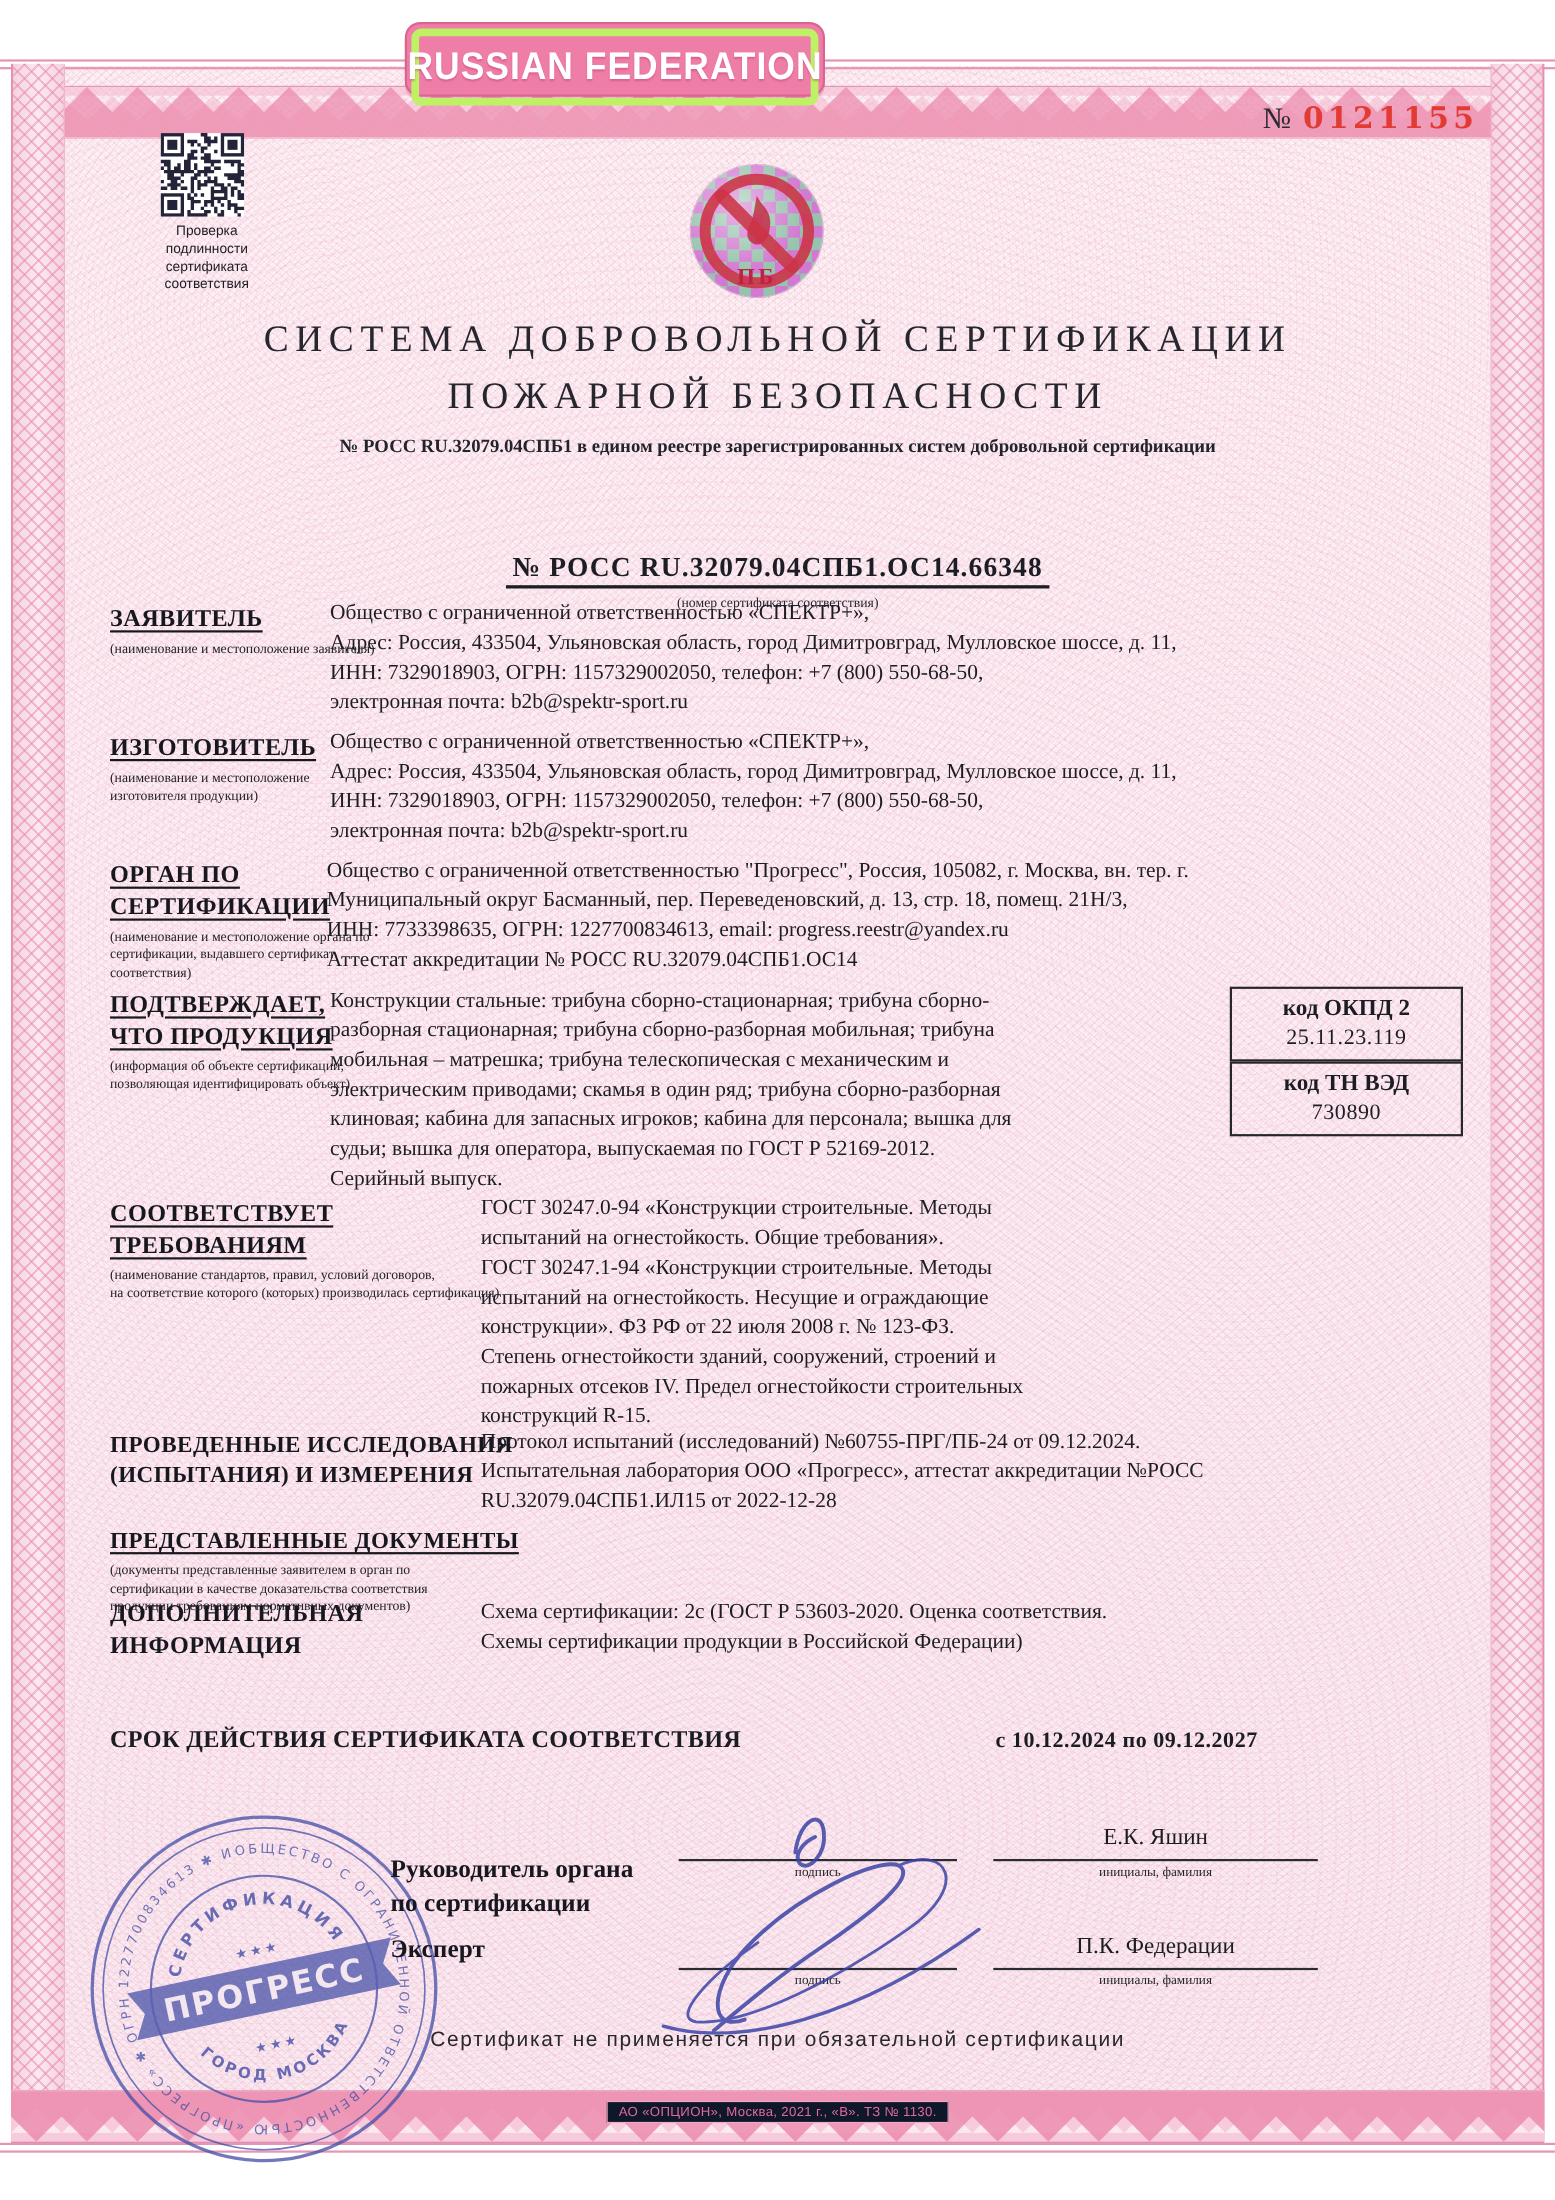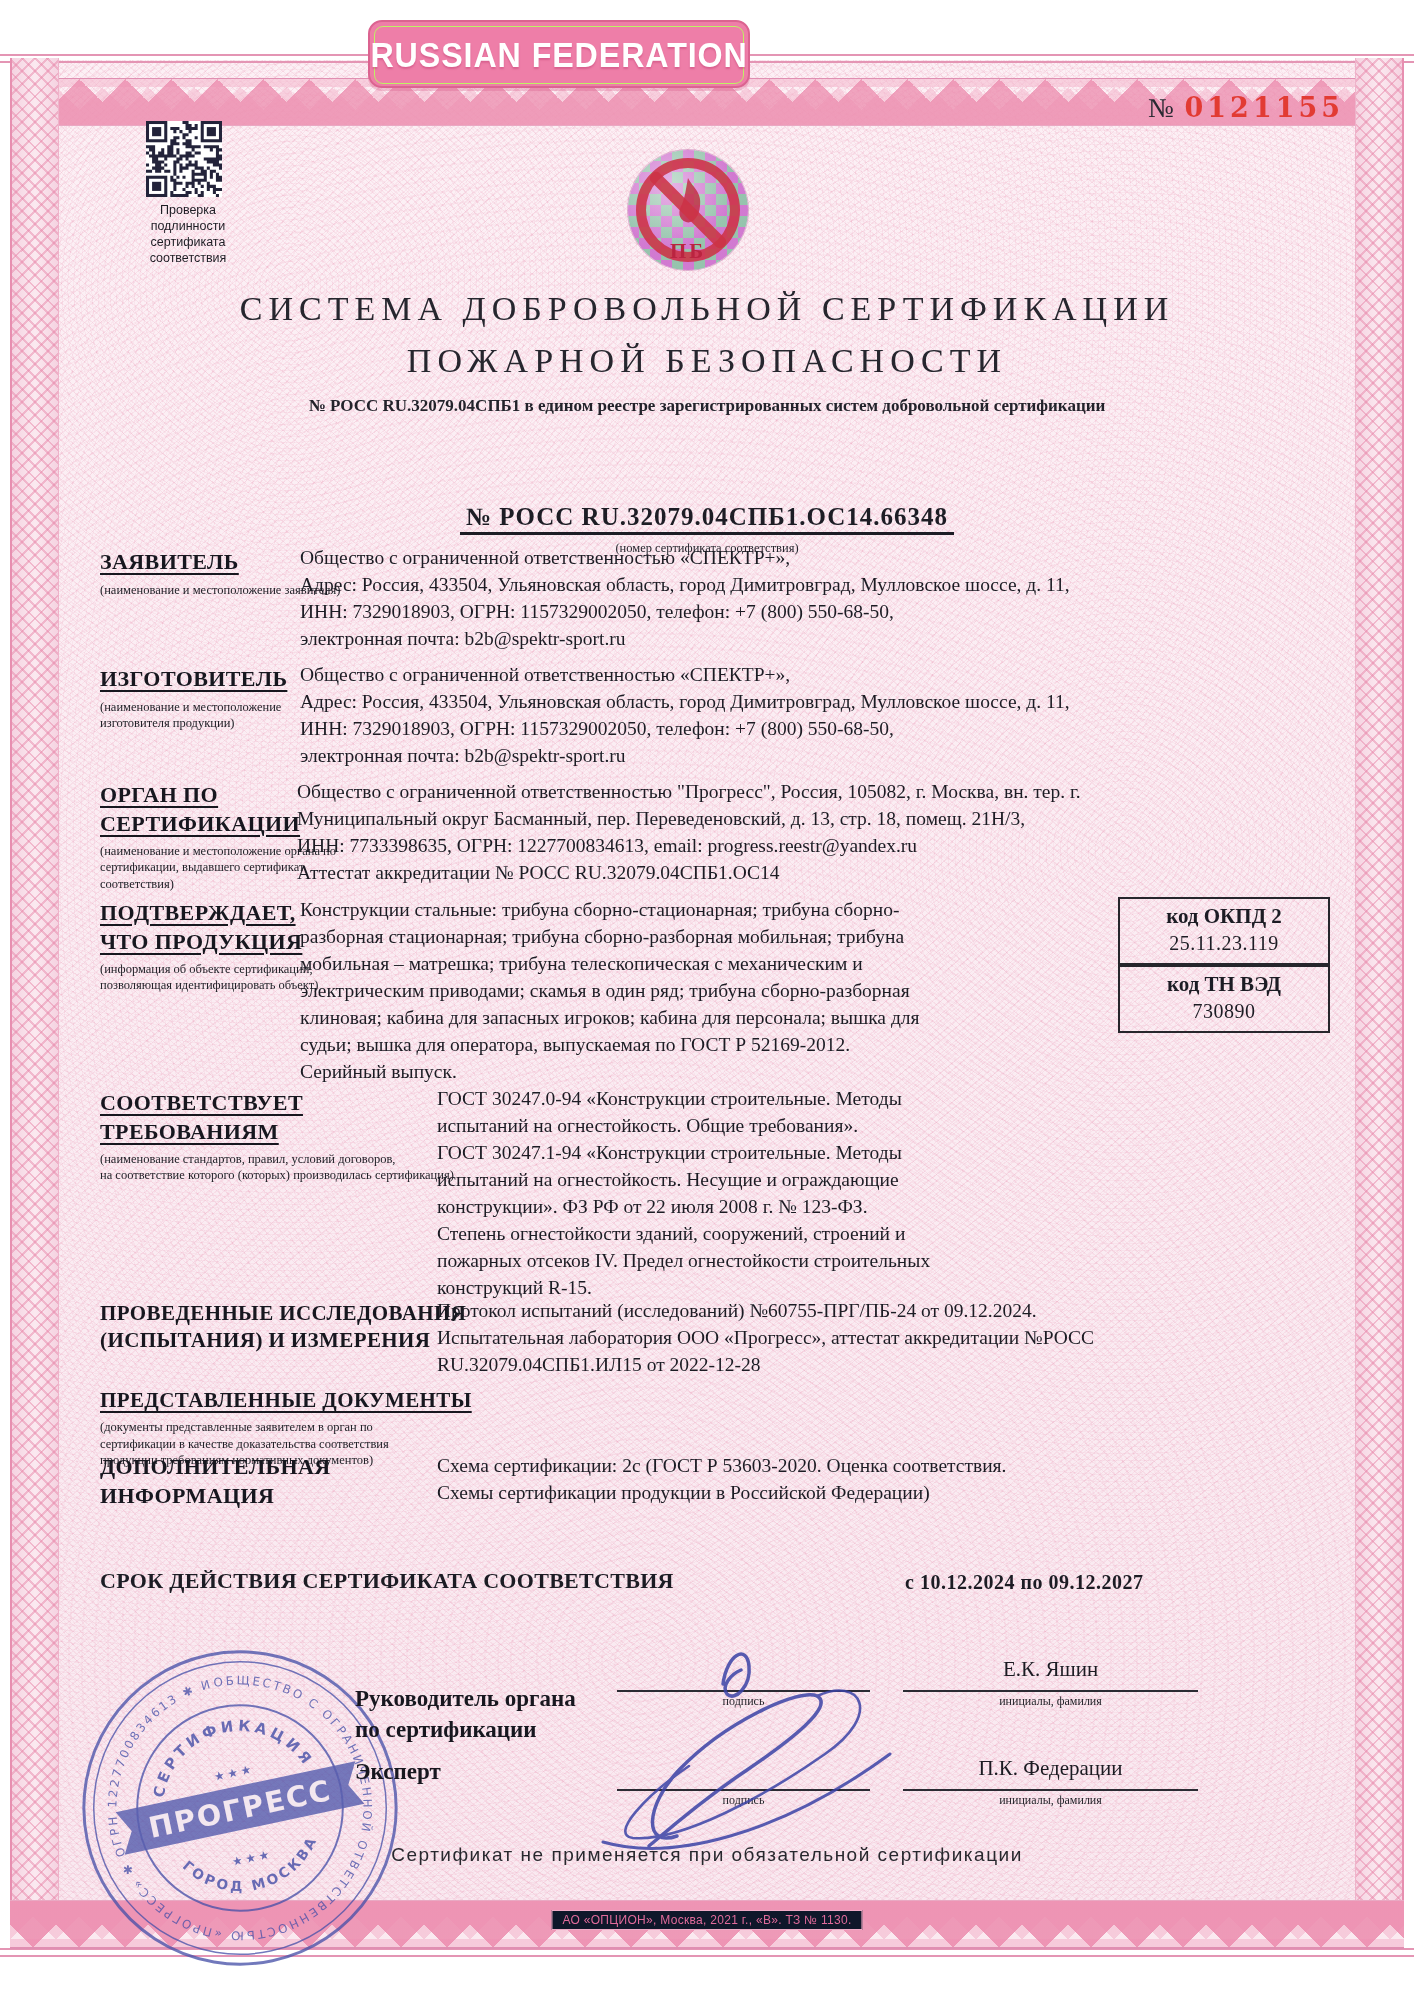--- a/index.html
+++ b/index.html
@@ -39,7 +39,7 @@
   .banner{position:absolute;left:368px;top:20px;width:382px;height:68px;z-index:5;
     background:#ee7ea8;border:2px solid #db6390;border-radius:14px;padding:4px;box-sizing:border-box;
     box-shadow:0 3px 0 rgba(219,99,144,.35);}
-  .banner-inner{height:100%;border:1px solid #bef264;border-radius:9px;display:flex;align-items:center;justify-content:center;}
+  .banner-inner{height:100%;border:7px solid #bef264;border-radius:9px;display:flex;align-items:center;justify-content:center;}
   .banner-text{font-family:"Liberation Sans","DejaVu Sans",sans-serif;font-weight:bold;font-size:35px;
     color:#fff;letter-spacing:1px;transform:scaleX(.92);text-shadow:0 2px 2px rgba(190,60,110,.45);white-space:nowrap;}
   .serial{position:absolute;left:1148px;top:92px;z-index:4;font-size:27px;letter-spacing:2px;white-space:nowrap;}

